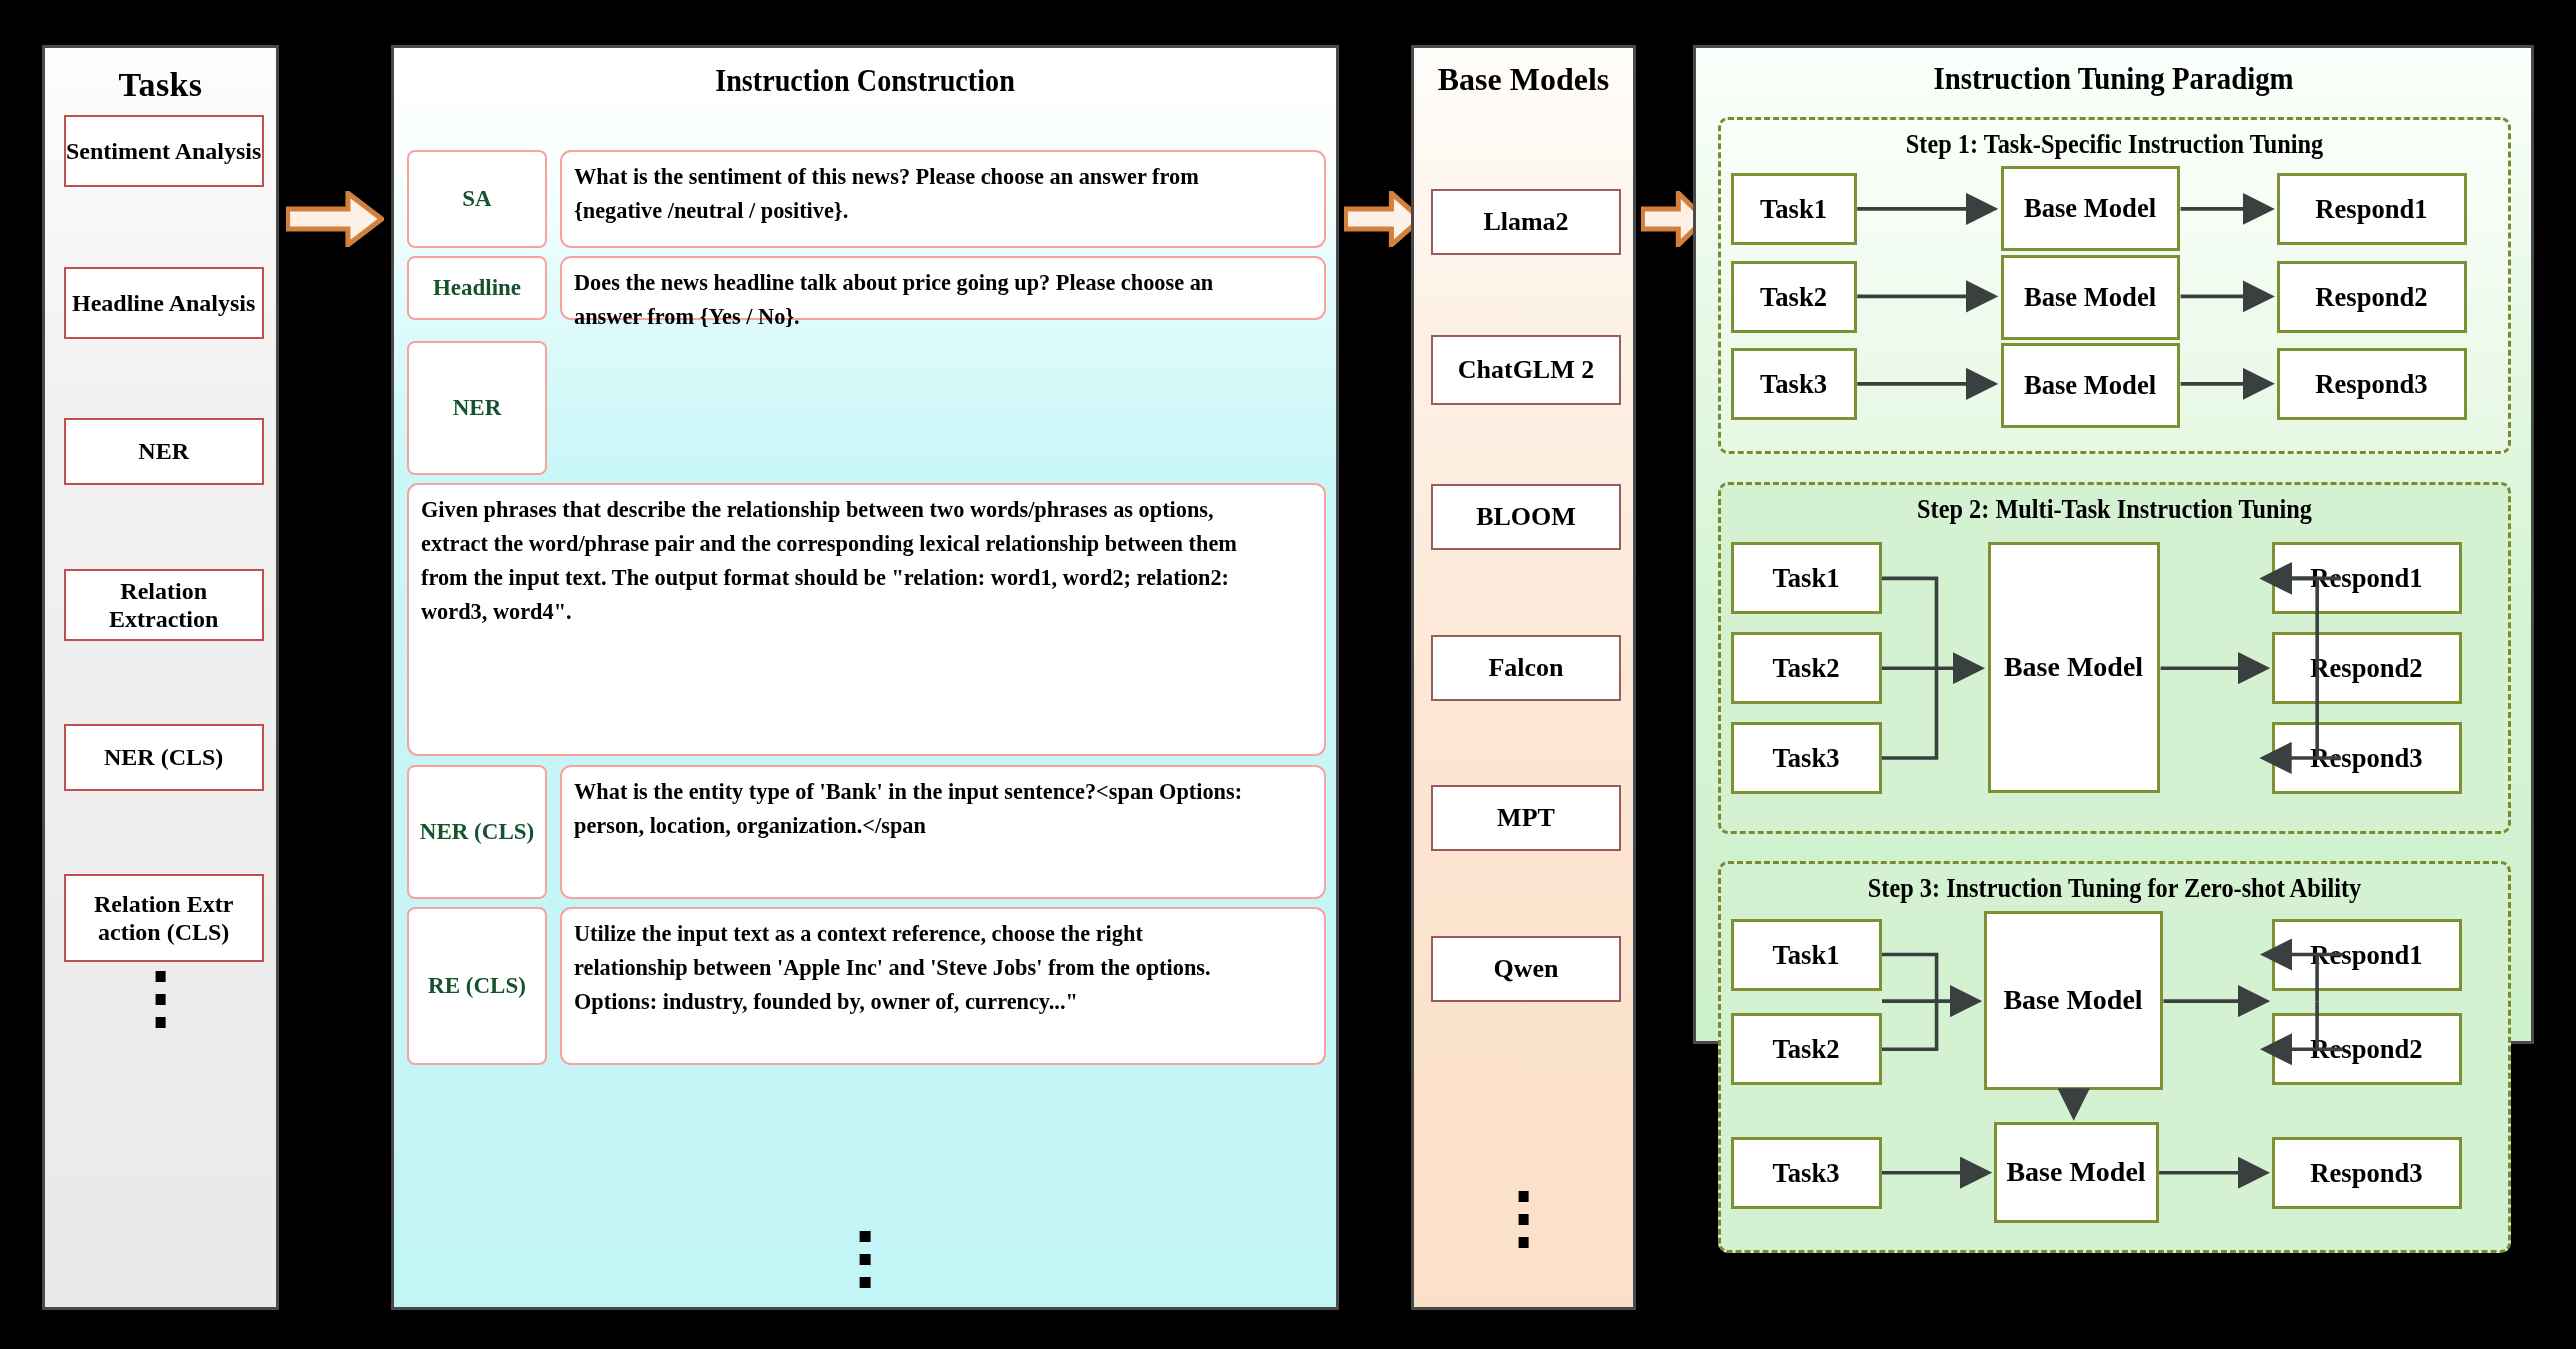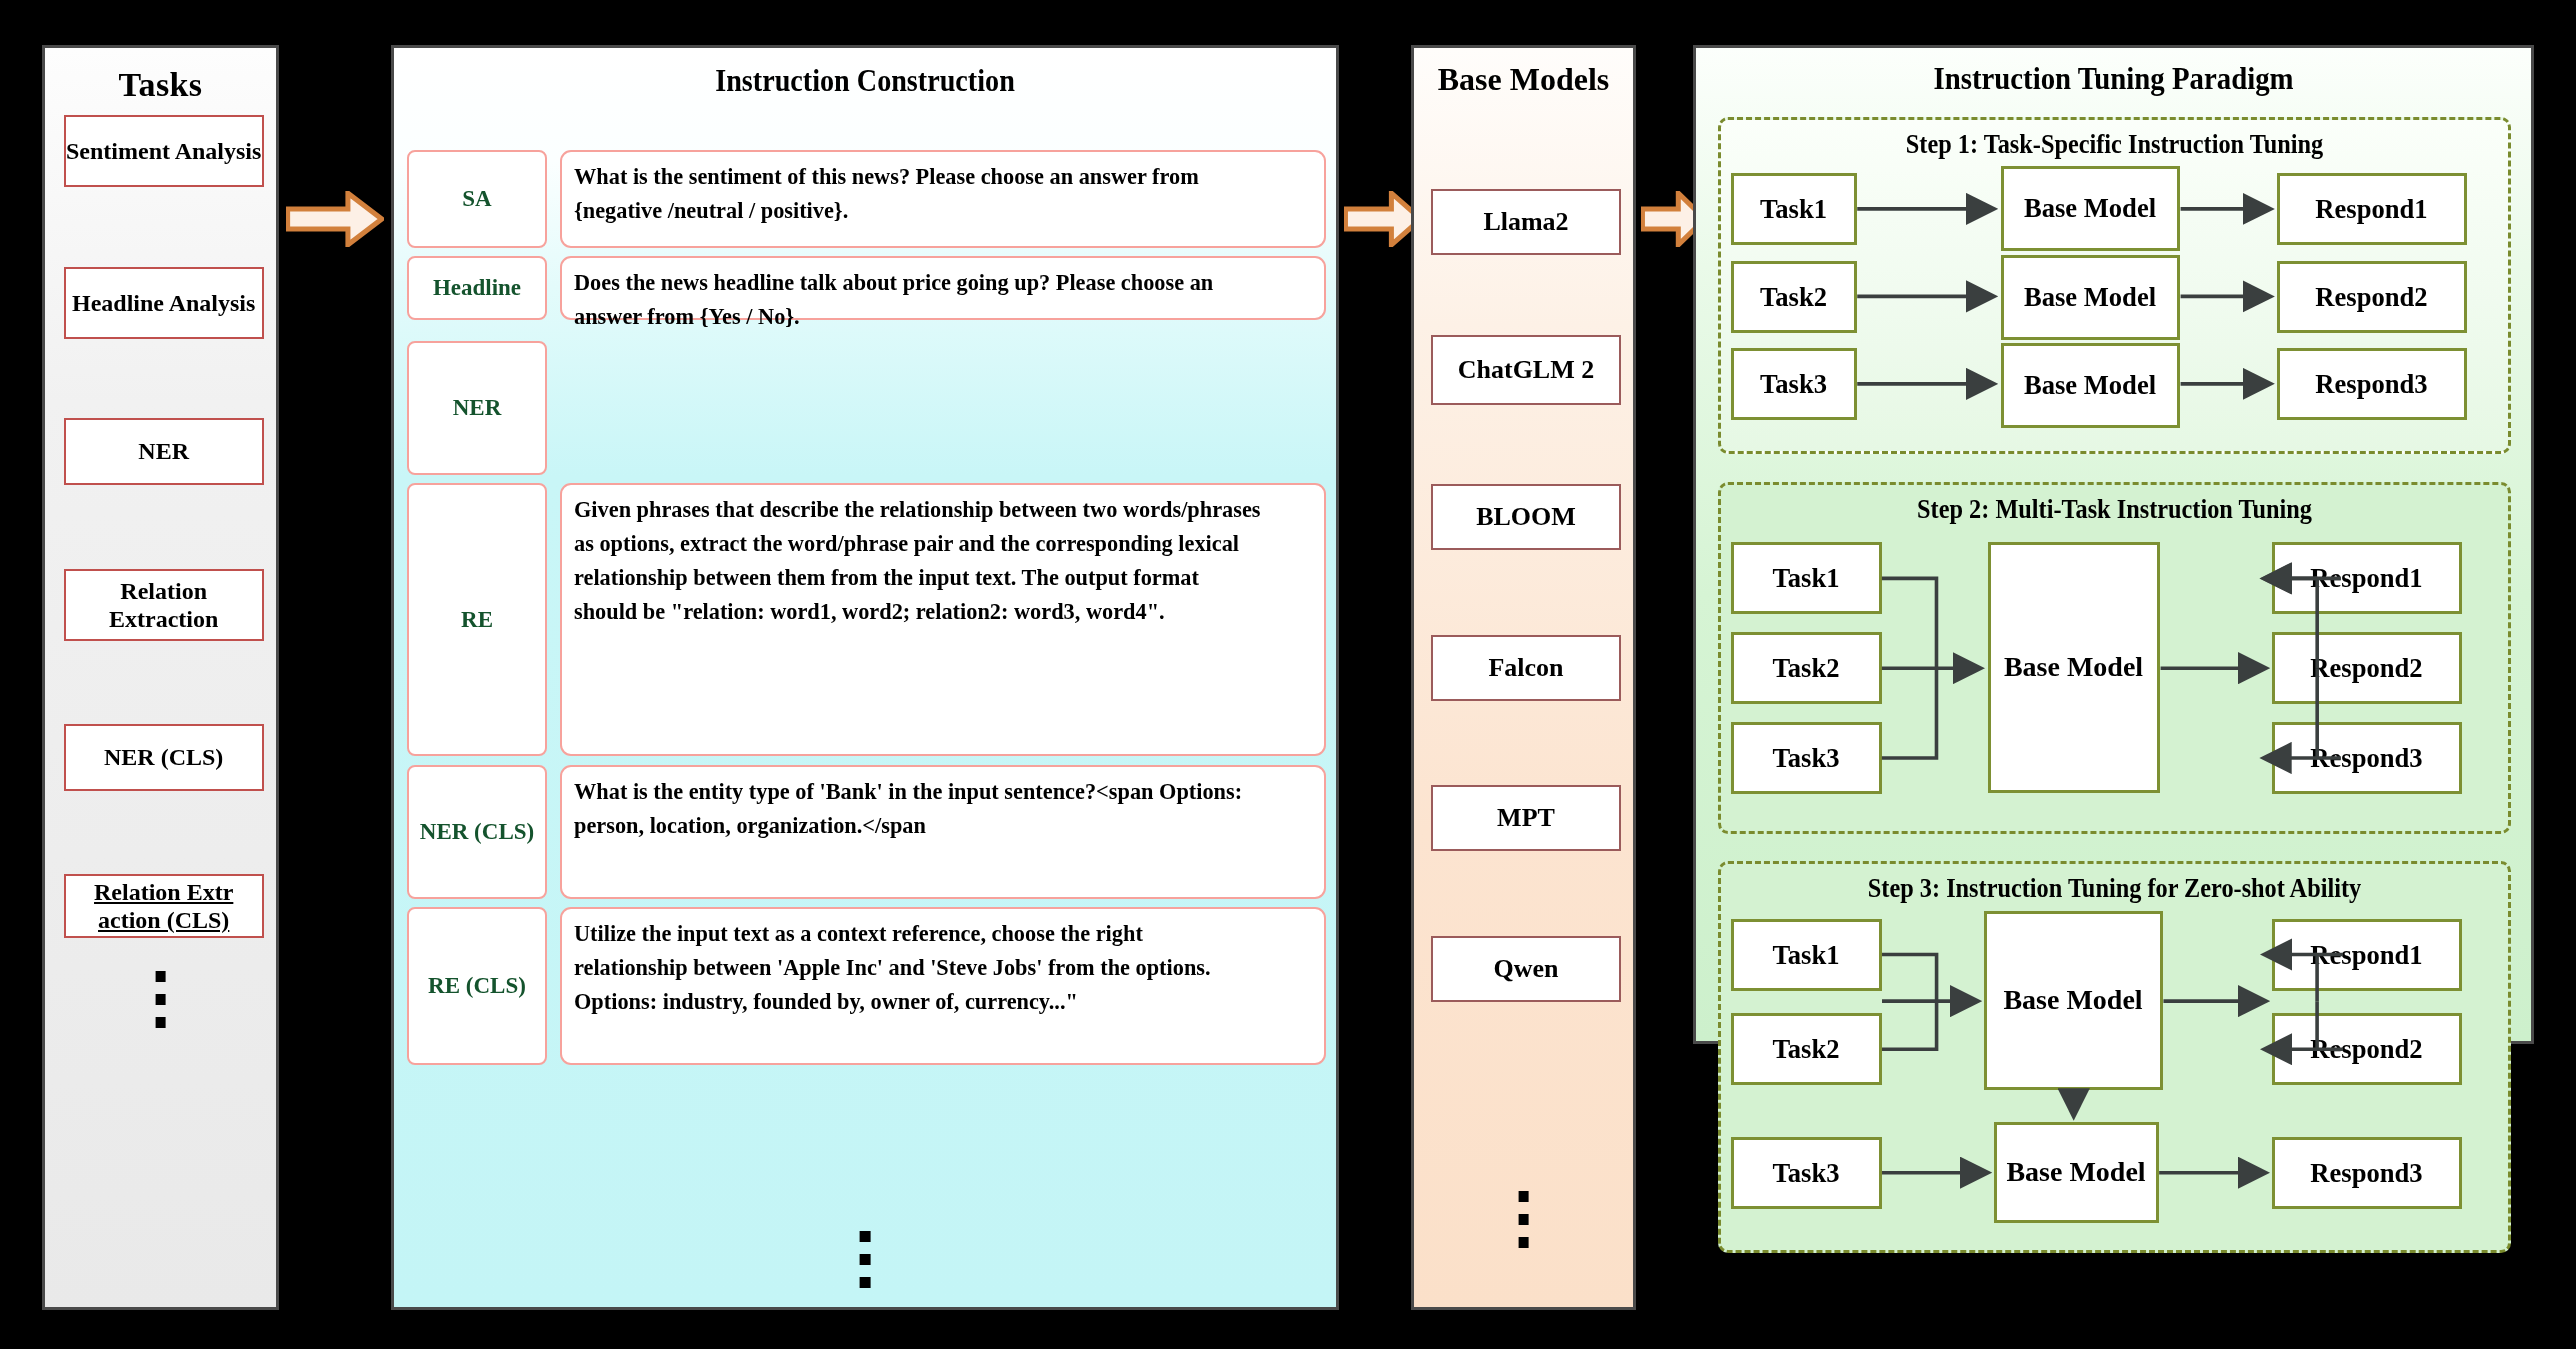--- a/index.html
+++ b/index.html
@@ -133,9 +133,6 @@
   </div>
 
   <div class="irow" style="top:435px;height:273px;">
-    <div class="ilabel">
-        <span>RE</span>
-      </div>
     <div class="itext">
         <span>Given phrases that describe the relationship between two words/phrases as options, extract the word/phrase pair and the corresponding lexical relationship between them from the input text. The output format should be "relation: word1, word2; relation2: word3, word4".</span>
       </div>

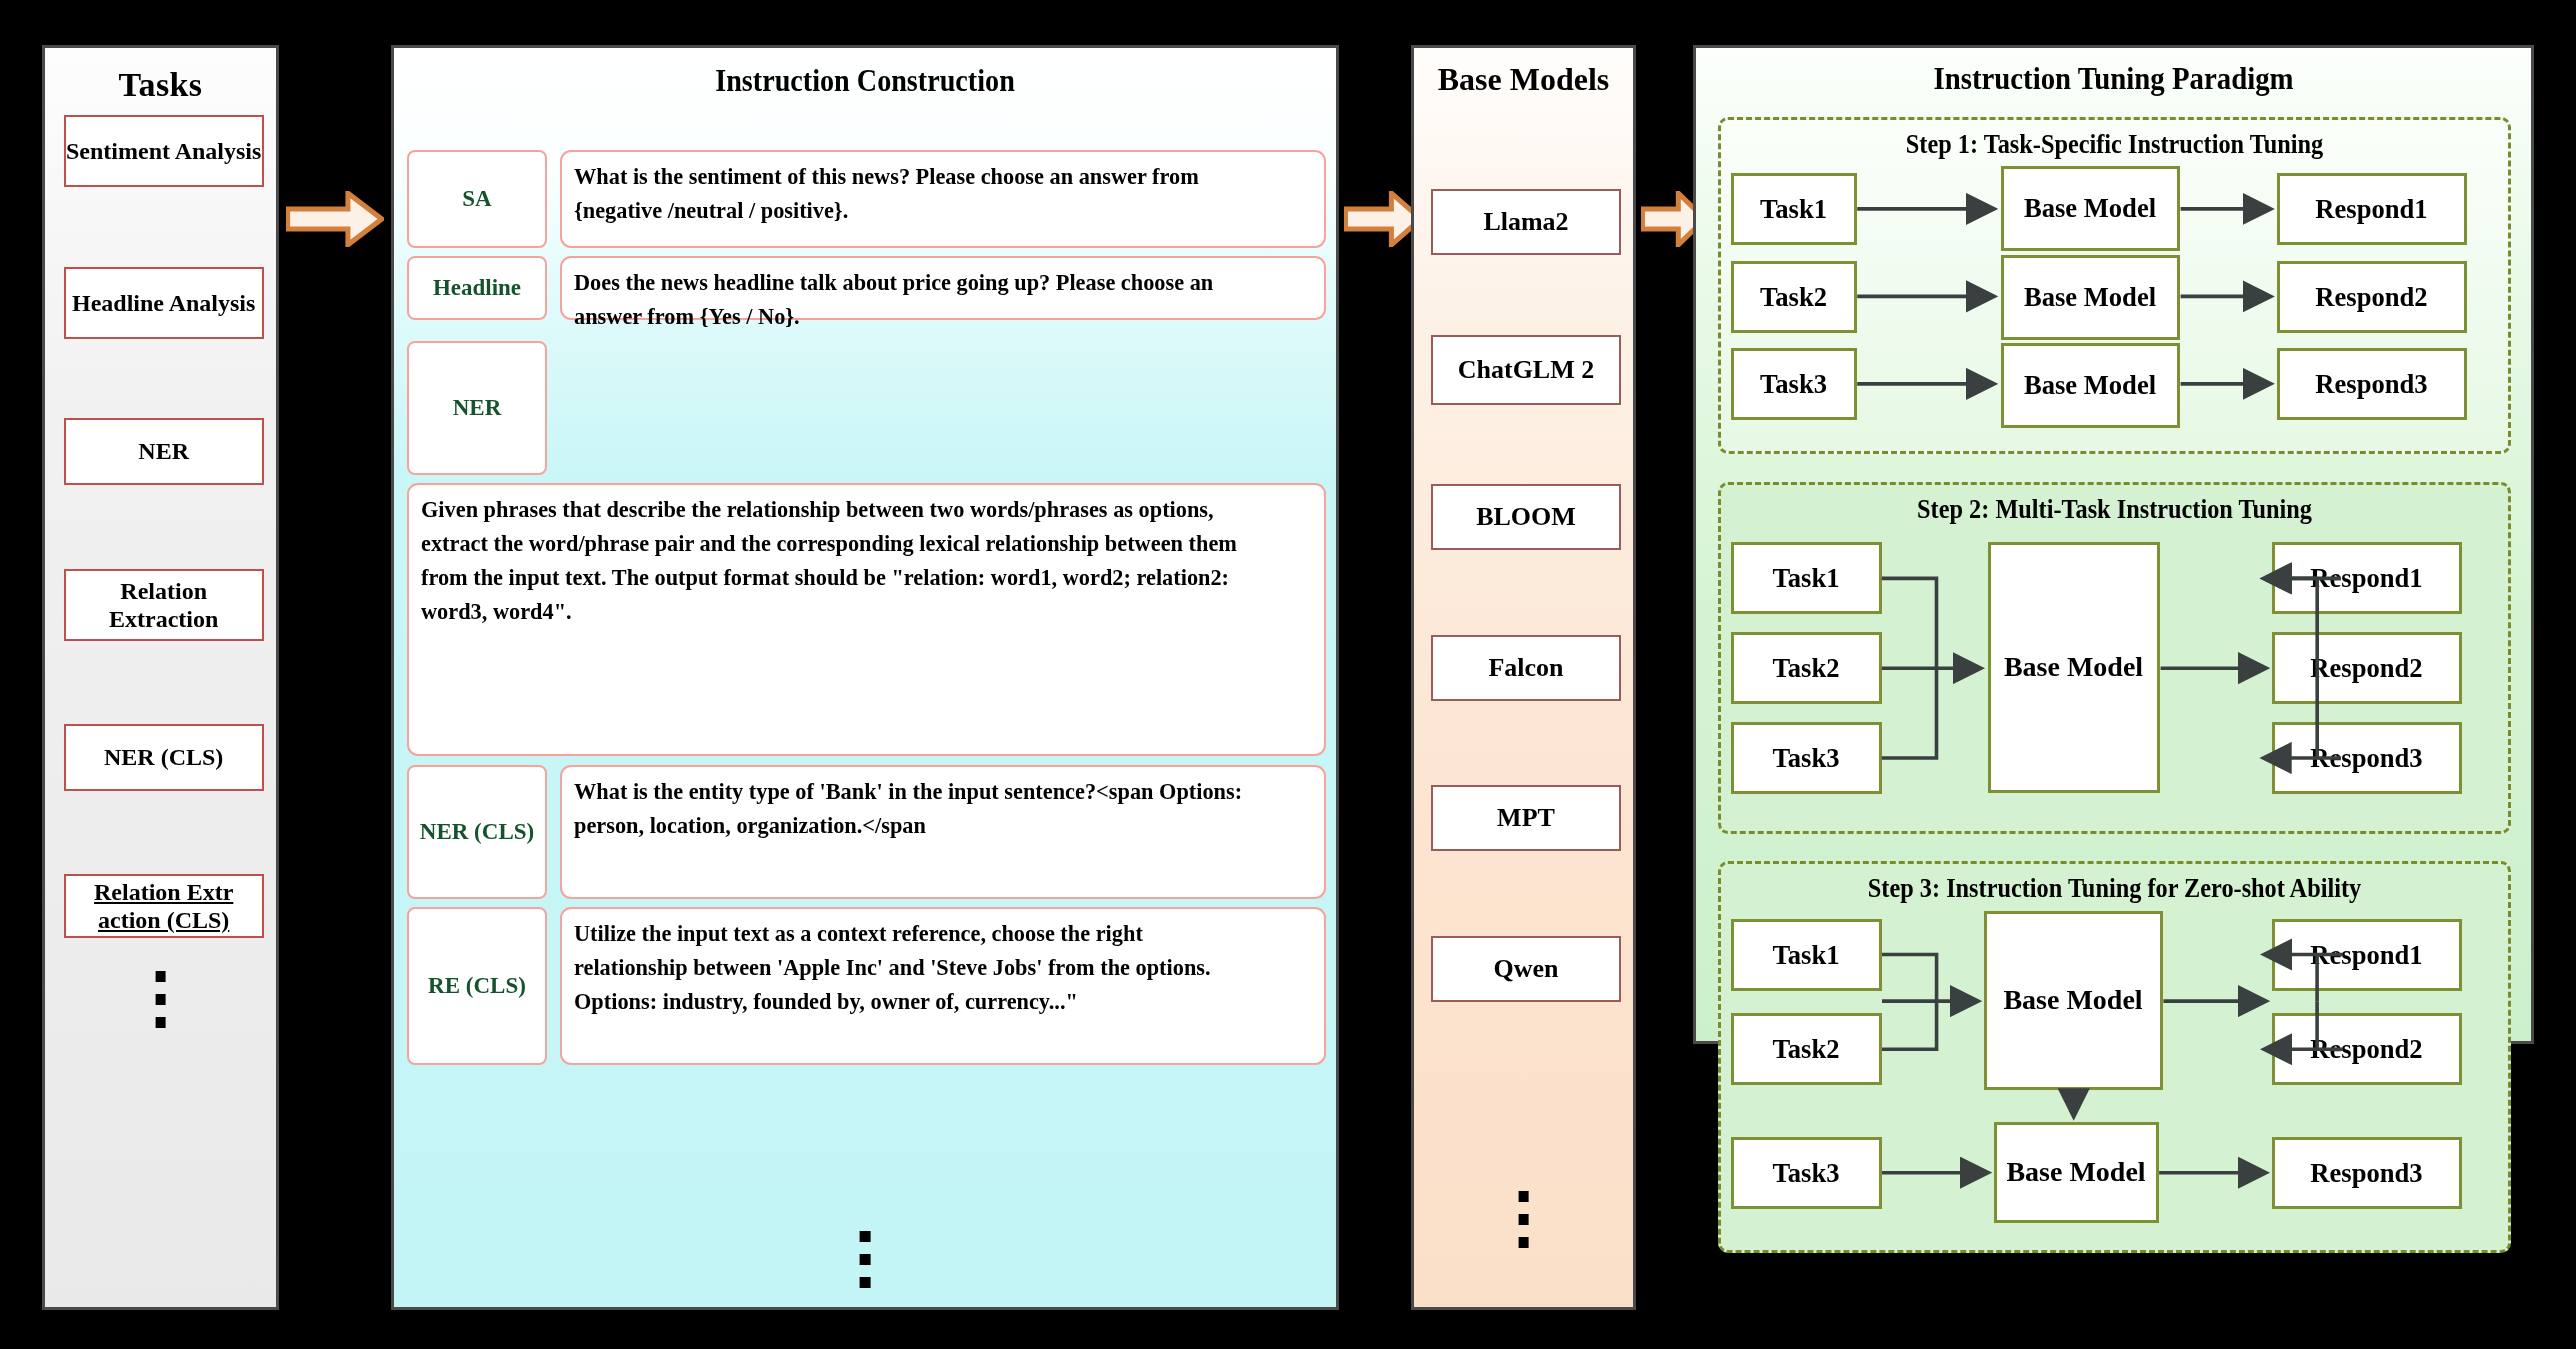--- a/index.html
+++ b/index.html
@@ -88,7 +88,7 @@
   <div class="task-box" style="top:676px;height:67px;">
       <span>NER (CLS)</span>
     </div>
-  <div class="task-box" style="top:826px;height:64px;text-decoration:underline;">
+  <div class="task-box" style="top:826px;height:88px;">
       <span>Relation Extr action (CLS)</span>
     </div>
 

